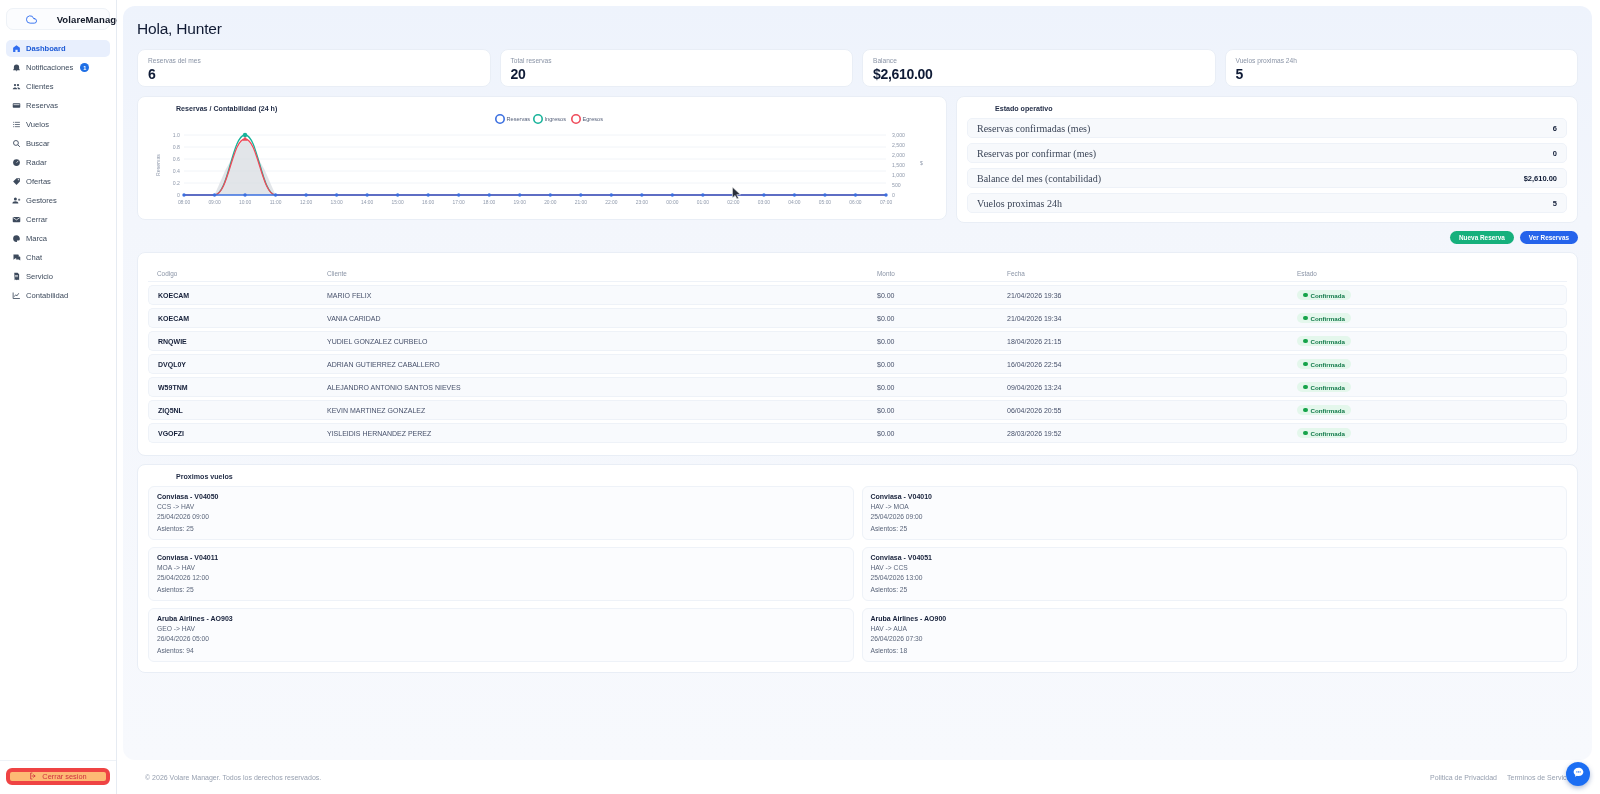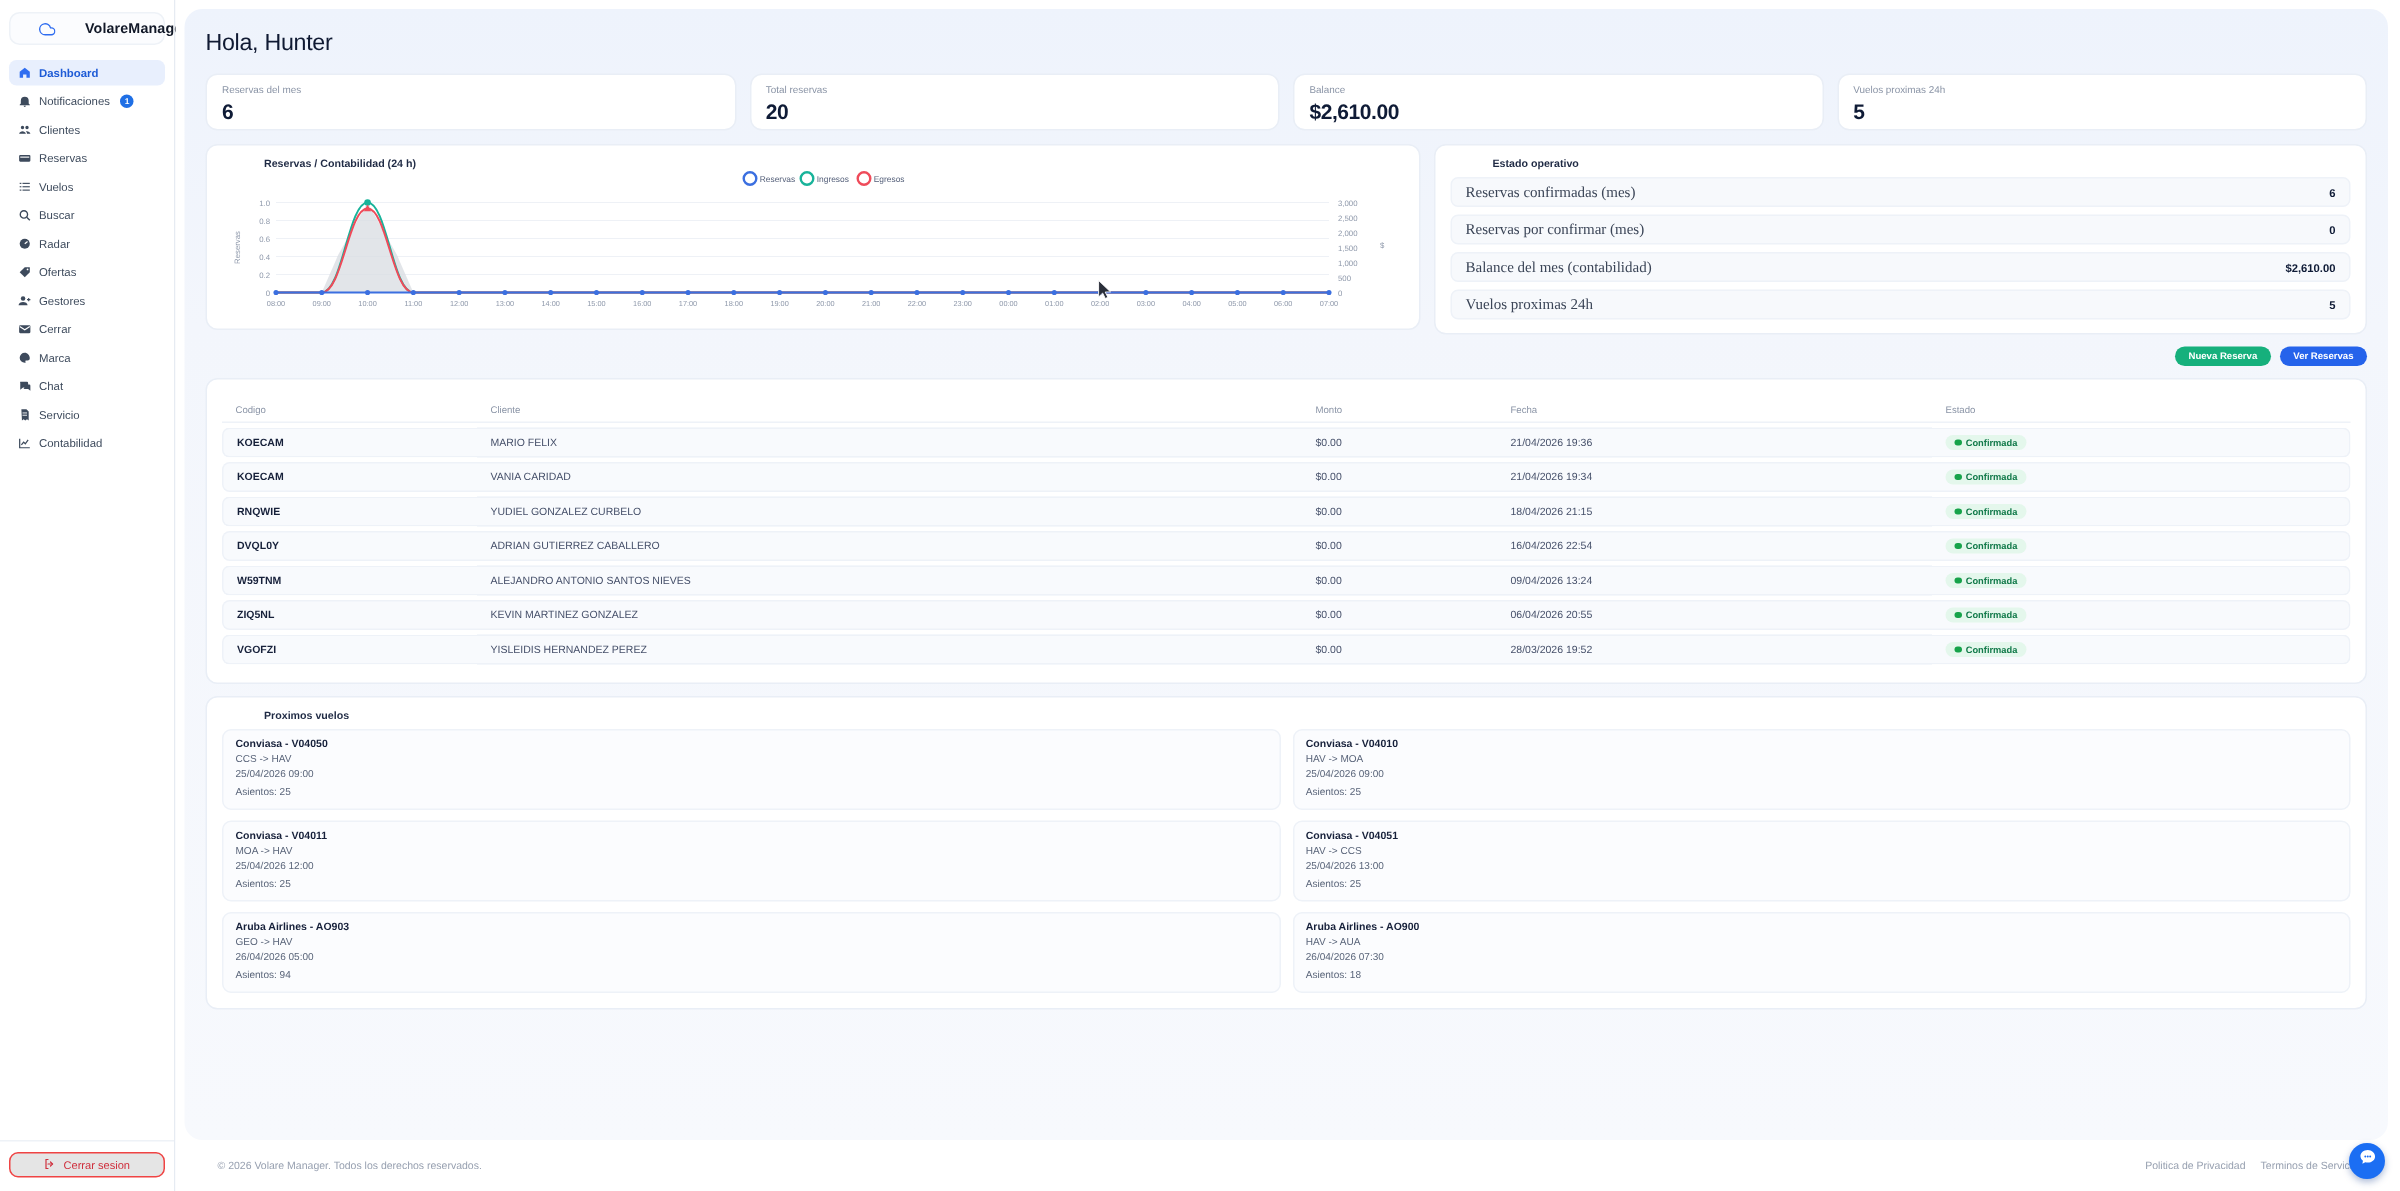--- a/index.html
+++ b/index.html
@@ -61,7 +61,7 @@
   .logout-btn {
     display: flex; align-items: center; justify-content: center; gap: 5px;
     height: 17px; border-radius: 6px;
-    background: #e5e5e5; border: 1px solid #ef4444;
+    background: #fdba74; border: 4px solid #ef4444;
     color: #cf2f3d; font-size: 7.4px; cursor: pointer;
   }
 

